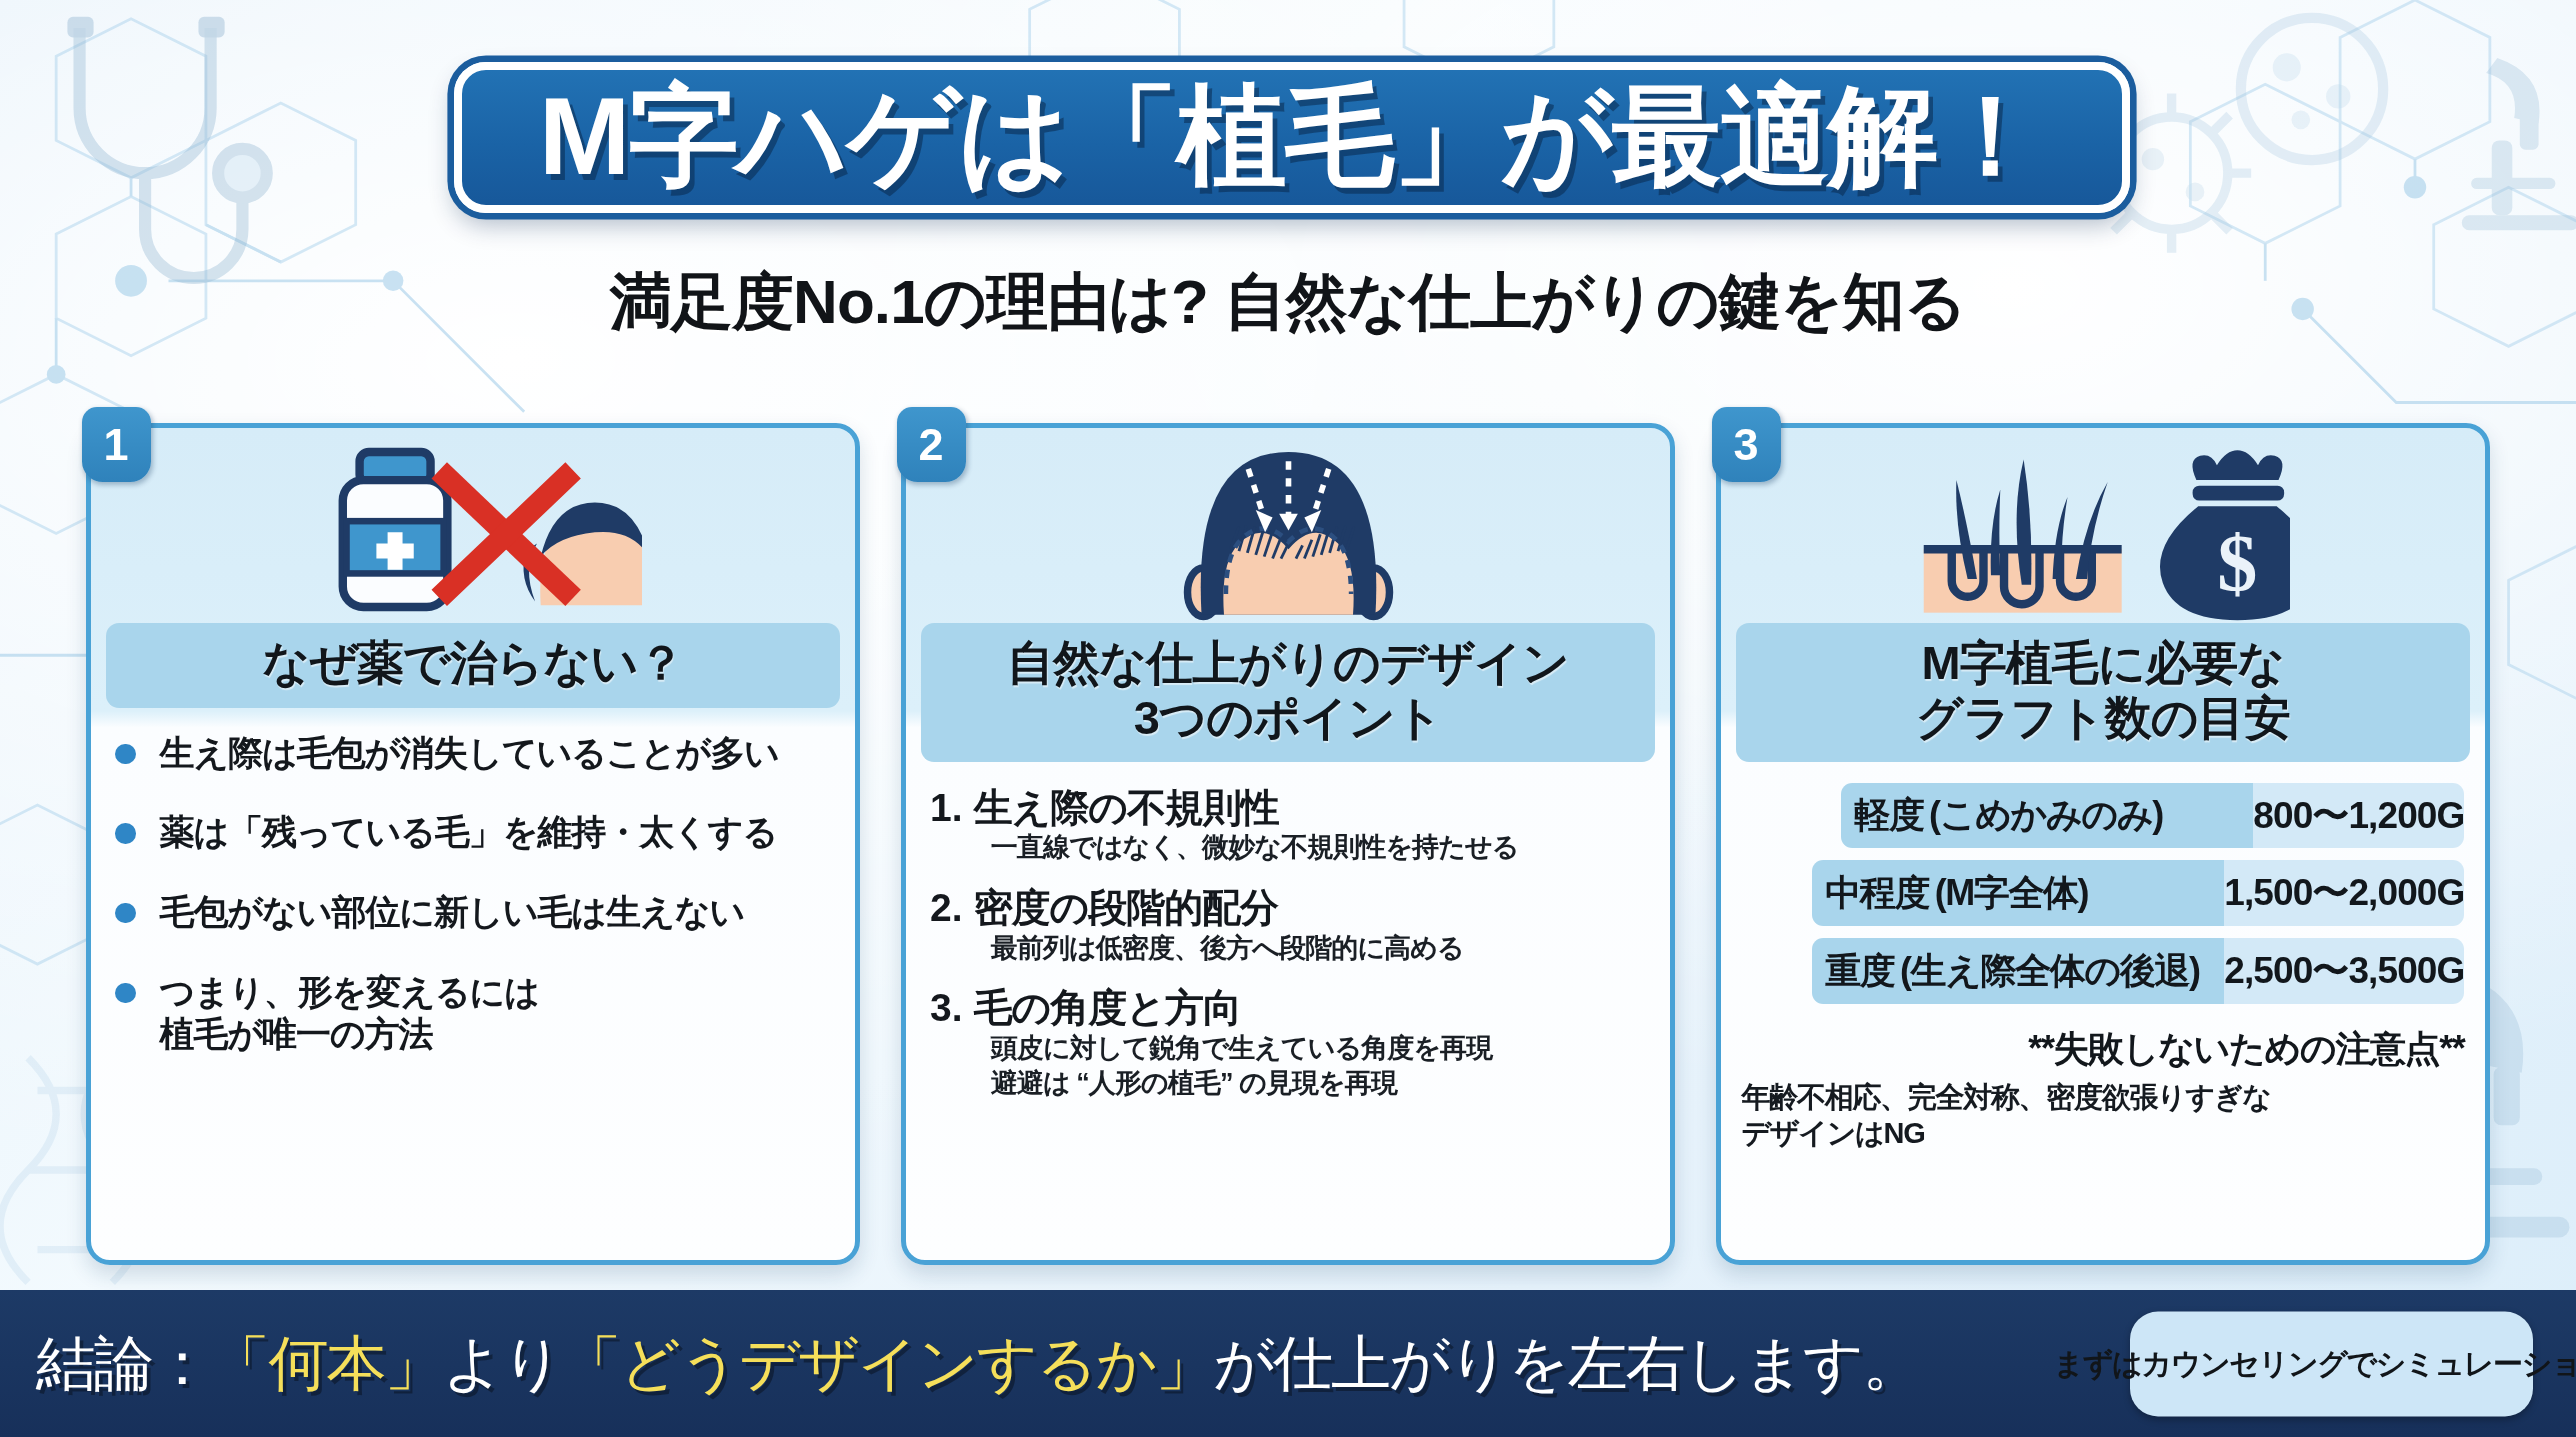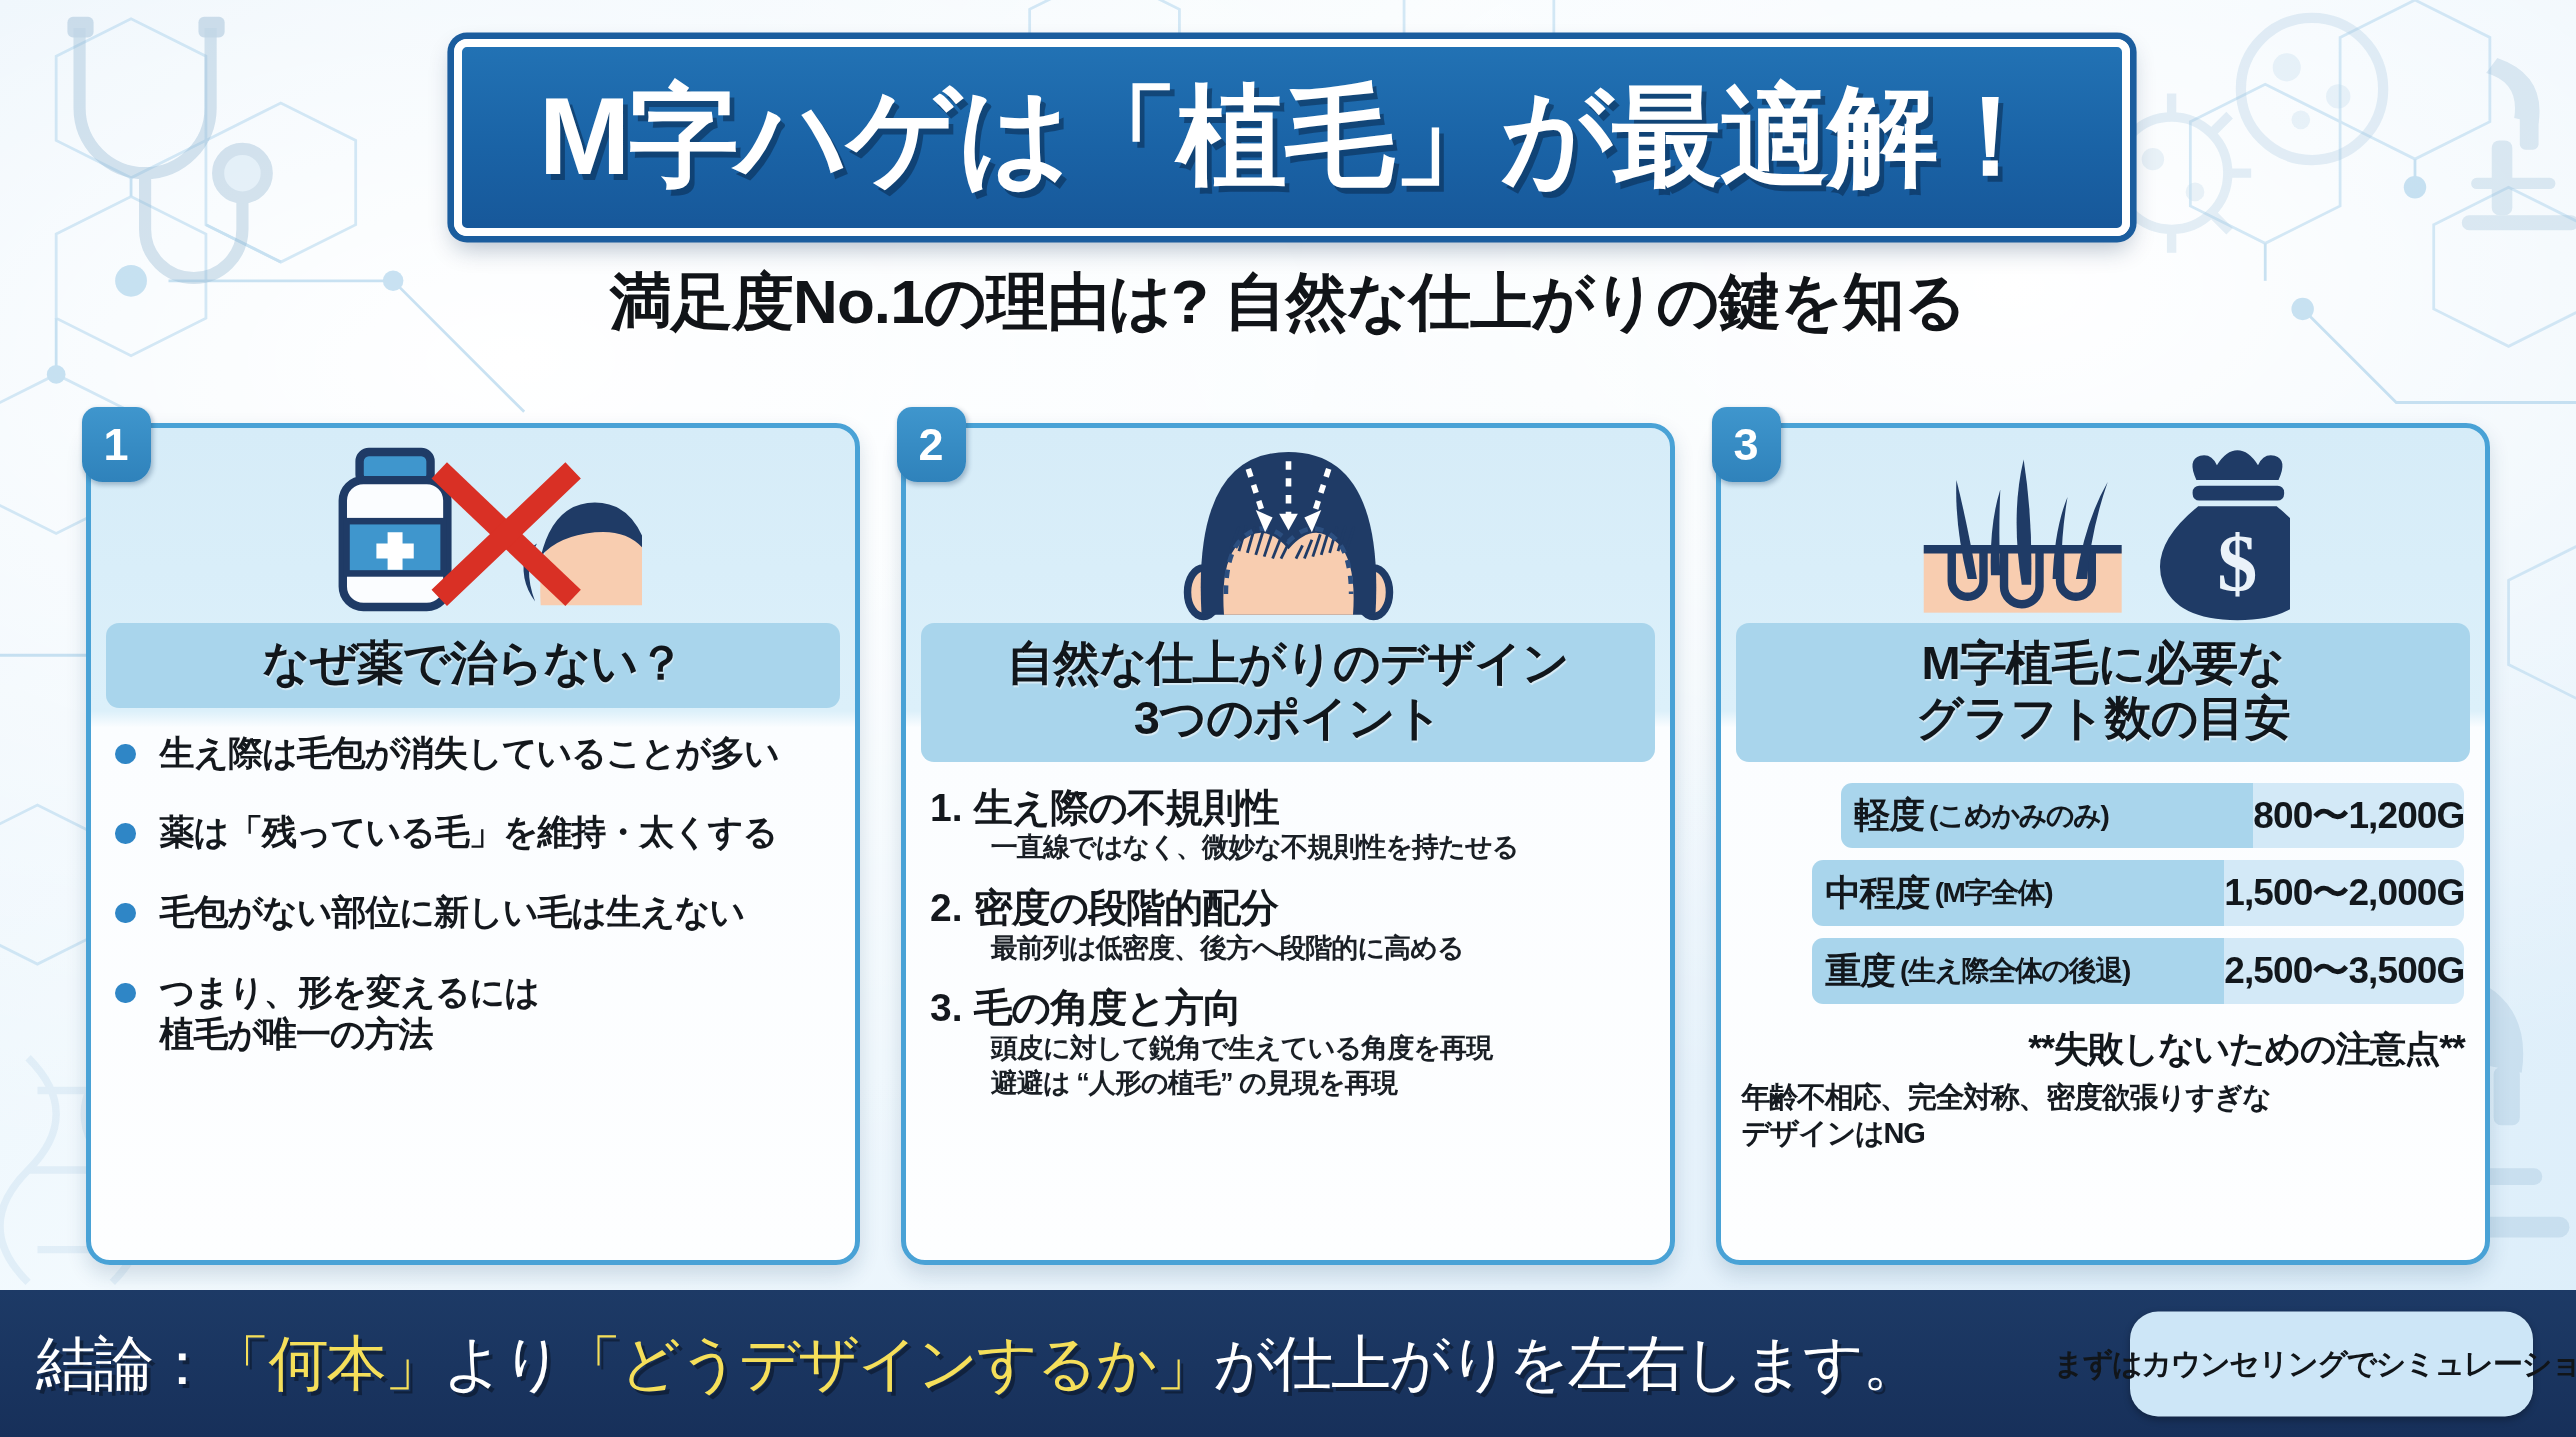--- a/index.html
+++ b/index.html
@@ -28,10 +28,10 @@
     display:flex; align-items:center; justify-content:center;
   }
   #title-banner {
-    width:1676px; height:197px;
+    width:1676px; height:151px;
     background:linear-gradient(180deg,#2272b4 0%,#1a63a6 55%,#17589a 100%);
     border:8.4px solid #ffffff;
-    border-radius:13px;
+    border-radius:32px;
     box-shadow:0 0 0 6.6px #1b5d9e, 0 11.2px 24px rgba(10,40,80,.30);
     display:flex; align-items:center; justify-content:center;
   }

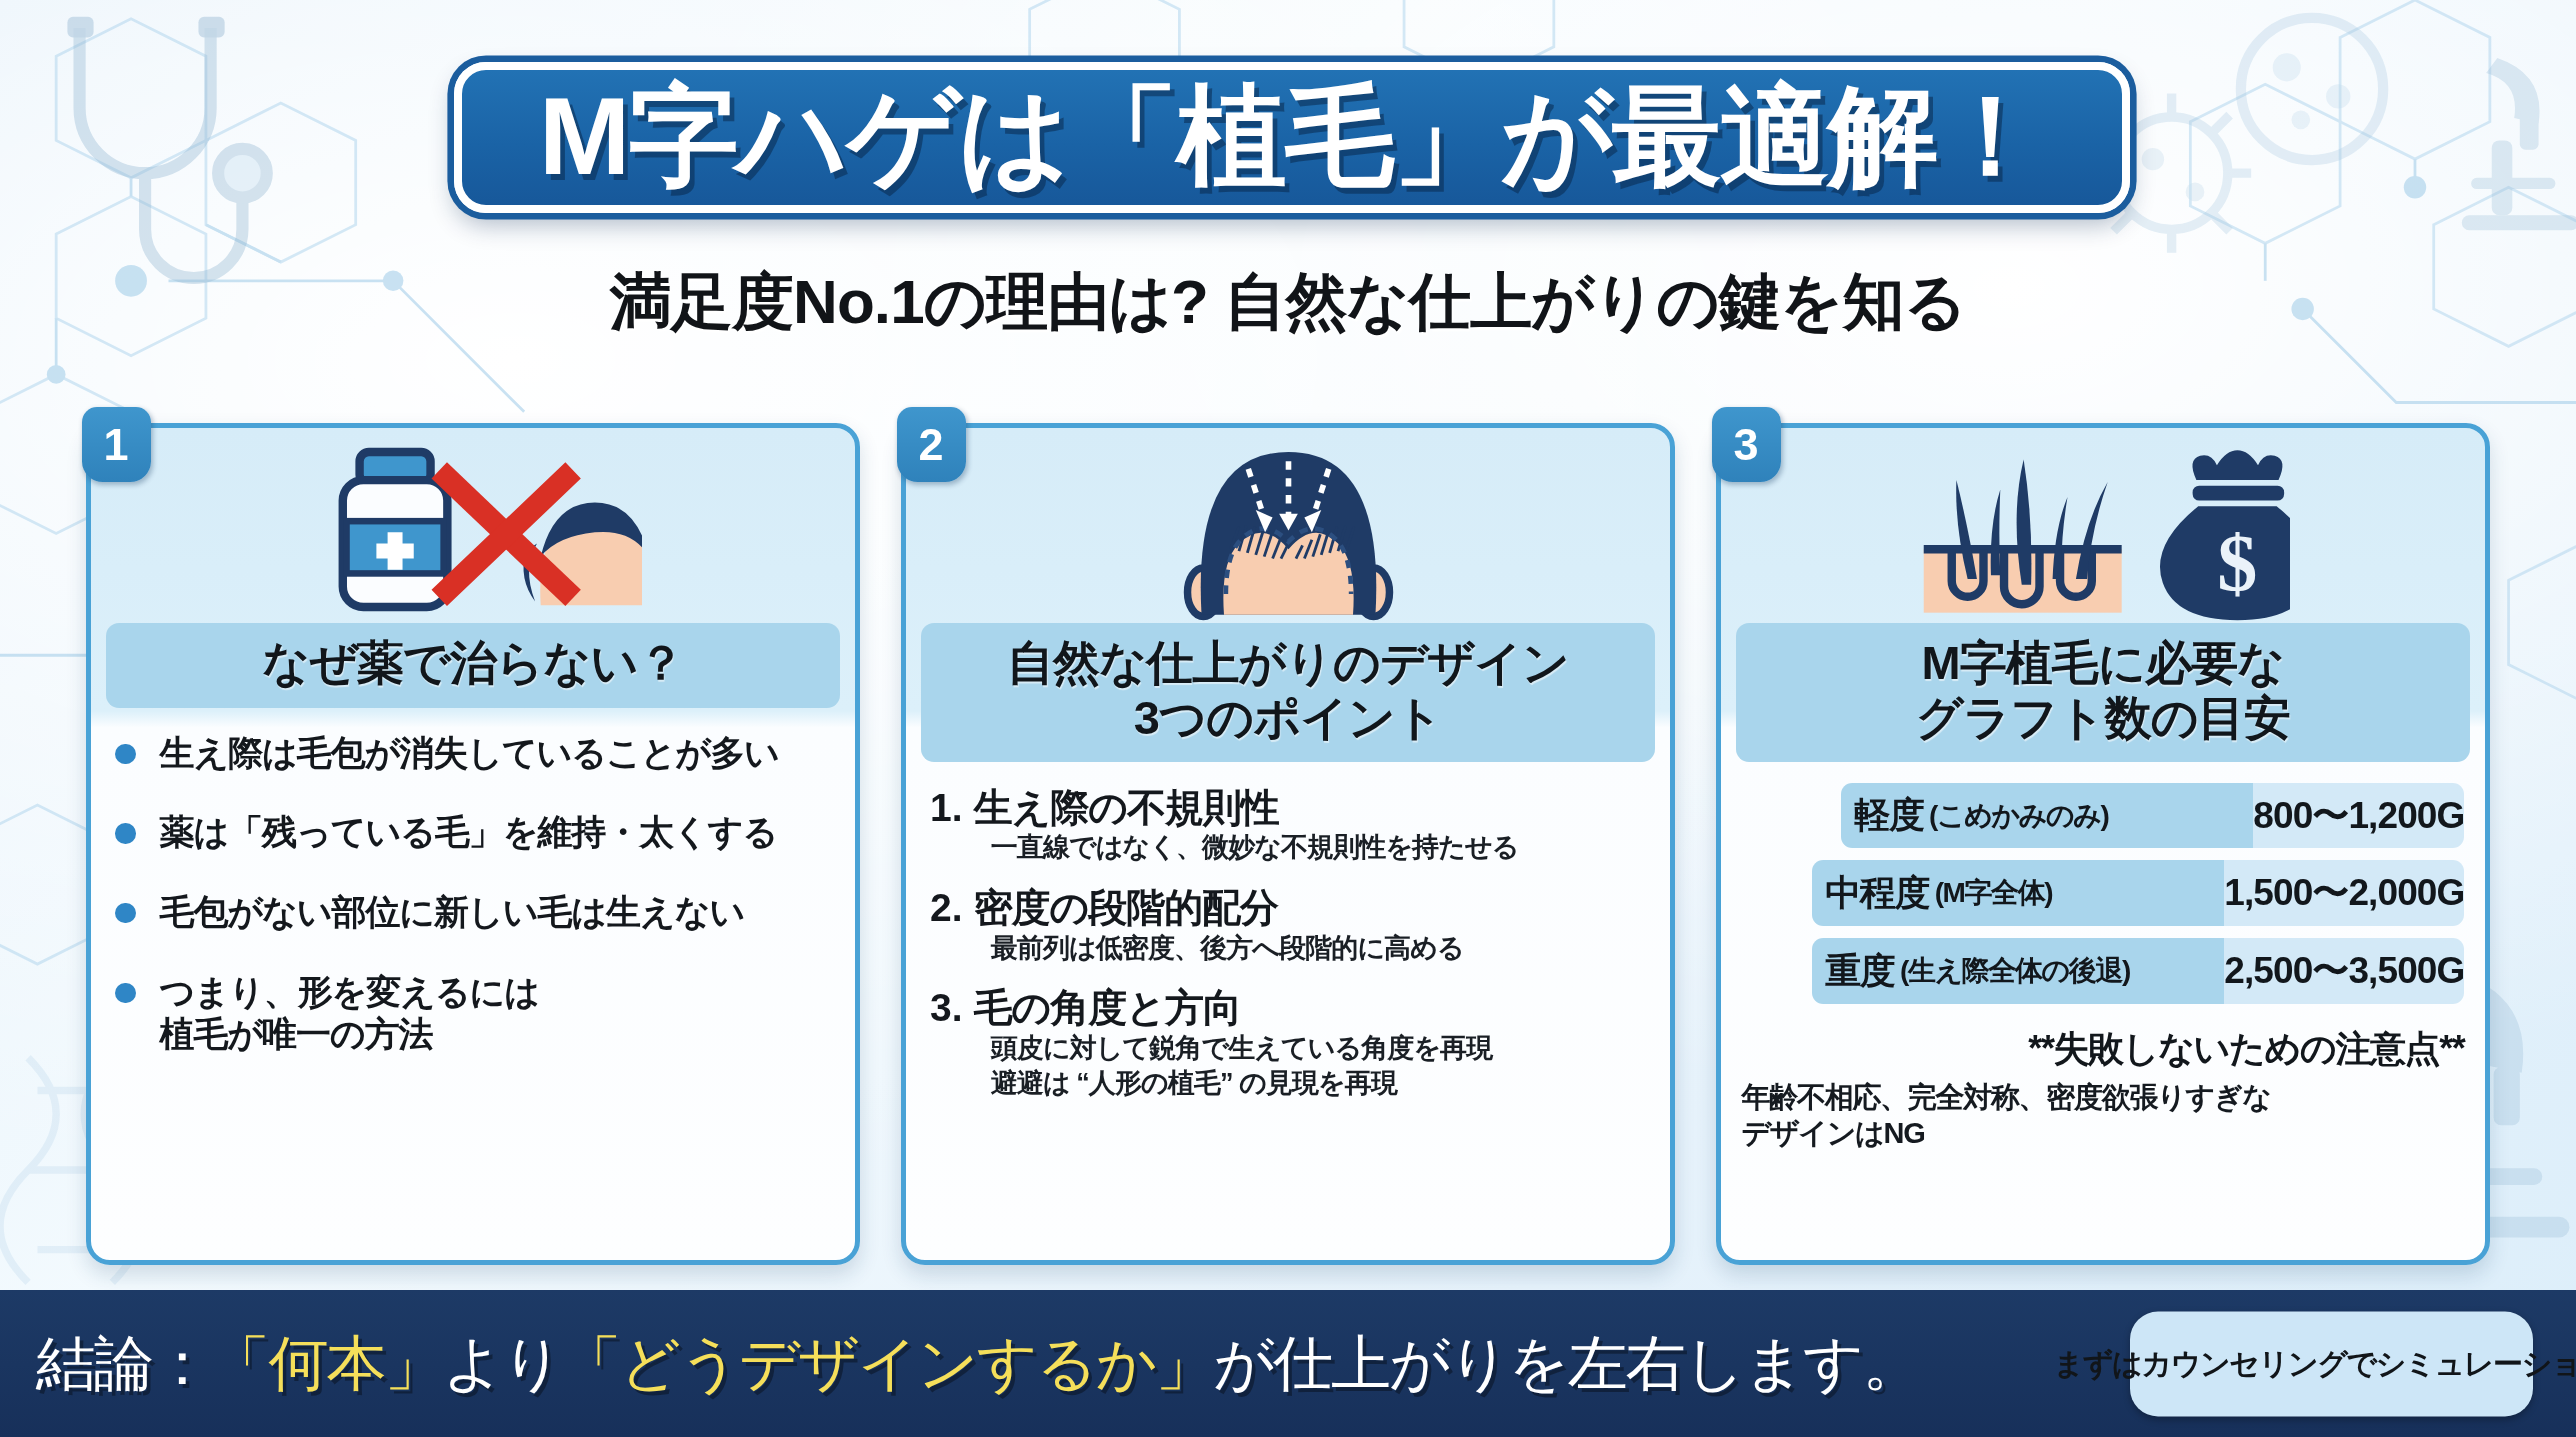--- a/index.html
+++ b/index.html
@@ -130,7 +130,7 @@
     font-weight:bold; color:#12171c; letter-spacing:-1.4px; white-space:nowrap;
   }
   .gcell-l .sev { font-size:36px; }
-  .gcell-l .note { font-size:28px; margin-left:5.6px; }
+  .gcell-l .note { font-size:36px; margin-left:5.6px; }
   .gcell-r {
     background:#d3e9f7; flex:1 1 auto;
     display:flex; align-items:center; justify-content:center;

